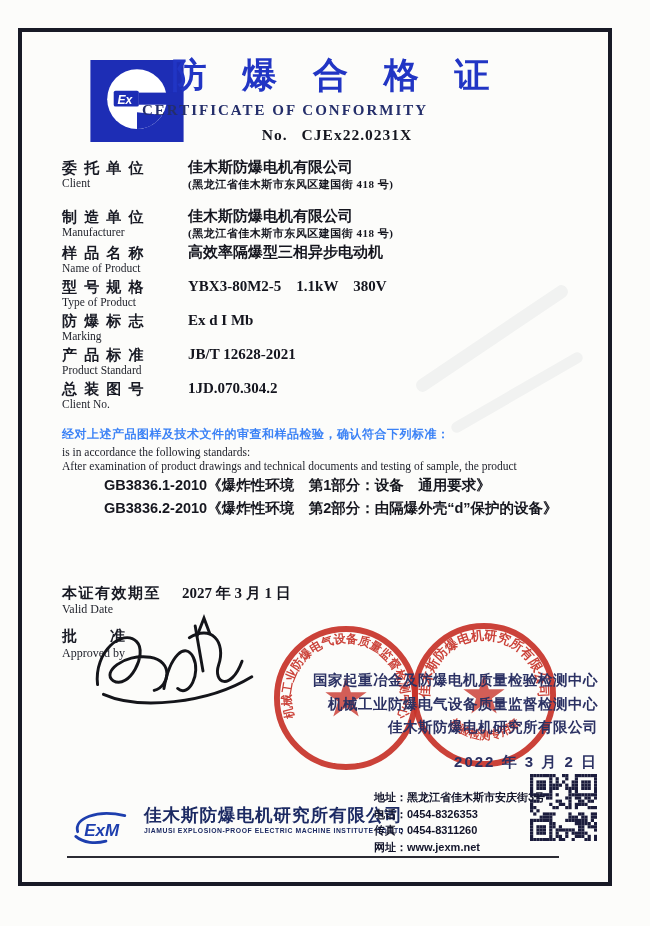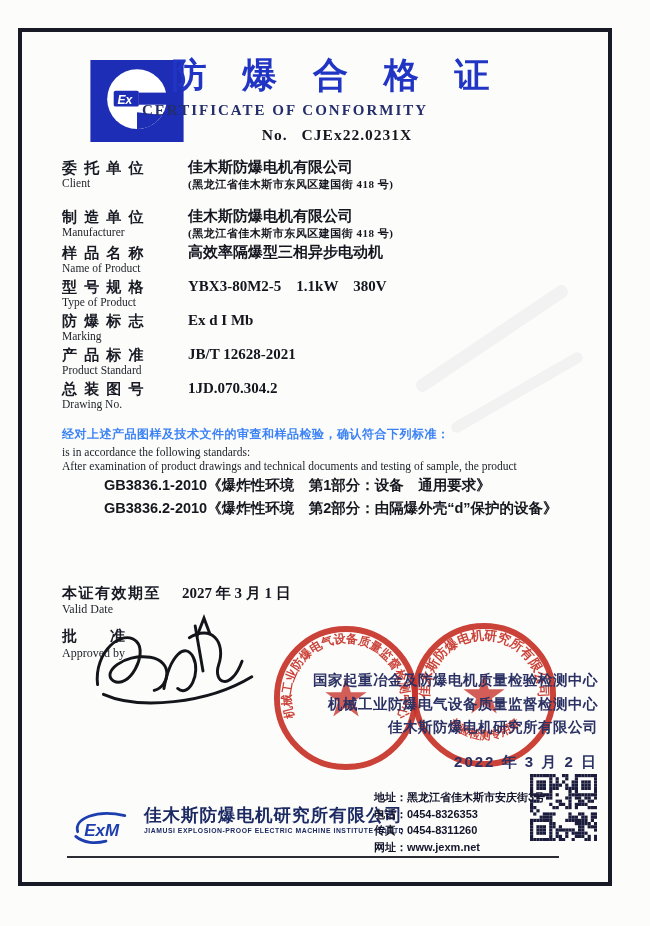--- a/index.html
+++ b/index.html
@@ -158,7 +158,7 @@
       <div class="row">
         <div class="lab">
           <div class="zh">总 装 图 号</div>
-          <div class="en">Drawing No.</div>
+          <div class="en">Client No.</div>
         </div>
         <div class="val">
           <div>1JD.070.304.2</div>

